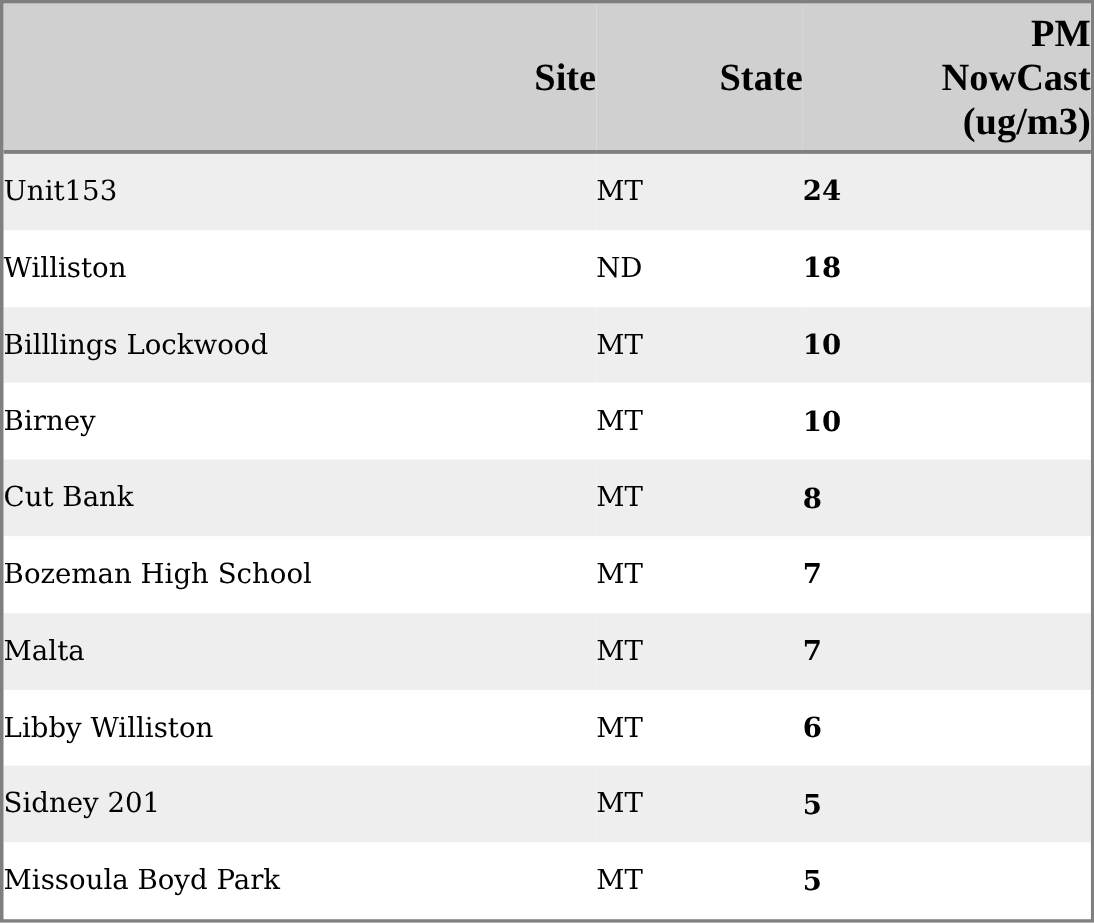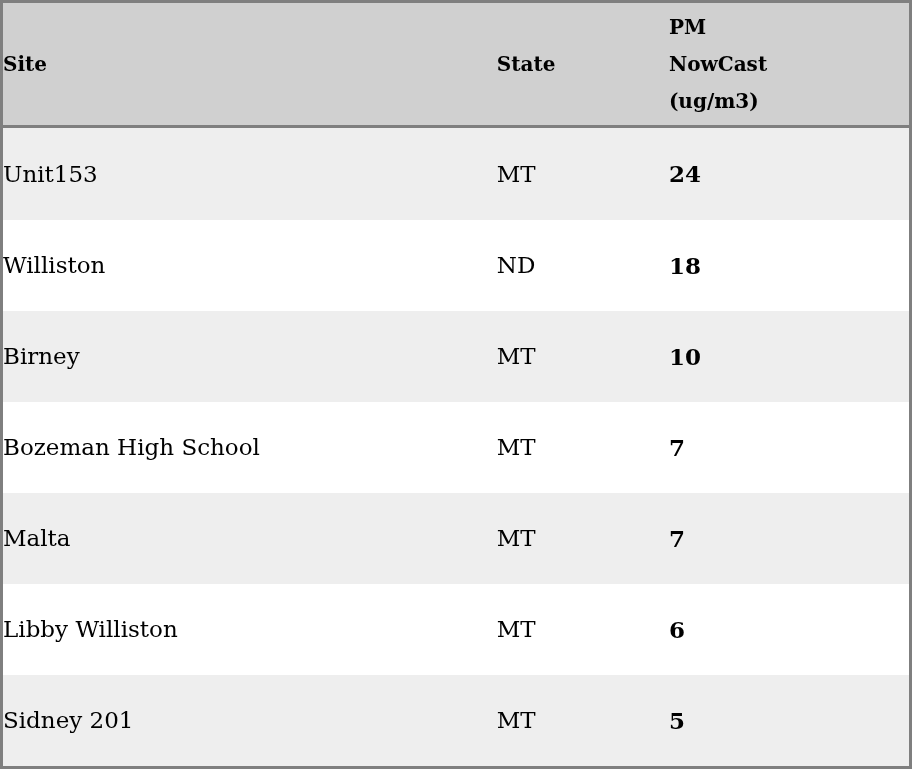--- a/index.html
+++ b/index.html
@@ -25,14 +25,15 @@
     background: #d0d0d0;
     border-bottom: 3px solid #7f7f7f;
     font-weight: bold;
-    font-size: 20px;
+    font-size: 32px;
     line-height: 37px;
     color: #000000;
-    text-align: left;
+    text-align: right;
     vertical-align: middle;
     height: 122px;
     padding: 0;
     white-space: pre-line;
+    font-family: Liberation Serif, serif;
   }
   table.data-table td {
     font-size: 23px;

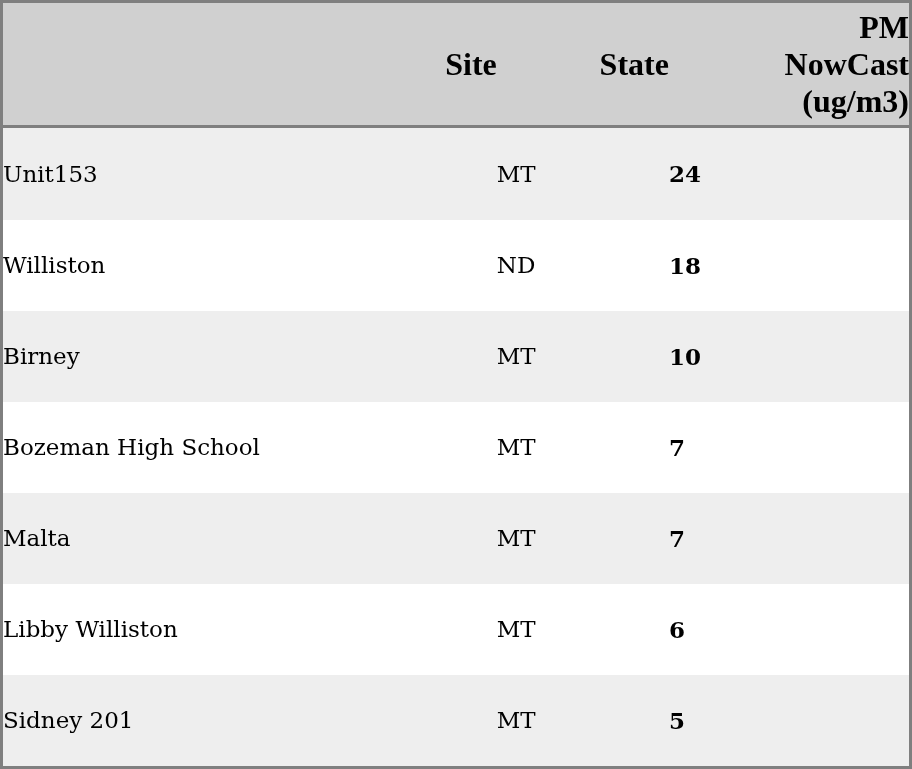--- a/index.html
+++ b/index.html
@@ -79,6 +79,11 @@
           <td class="col-pm">18</td>
         </tr>
         <tr>
+          <td class="col-site">Billlings Lockwood</td>
+          <td class="col-state">MT</td>
+          <td class="col-pm">10</td>
+        </tr>
+        <tr>
           <td class="col-site">Birney</td>
           <td class="col-state">MT</td>
           <td class="col-pm">10</td>

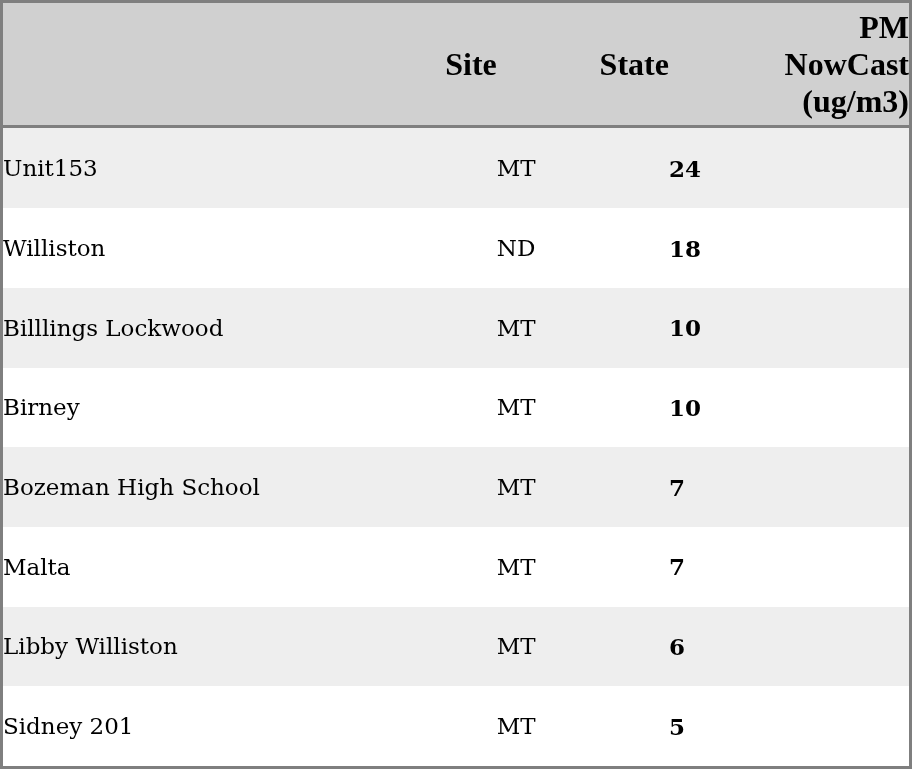--- a/index.html
+++ b/index.html
@@ -89,6 +89,11 @@
           <td class="col-pm">10</td>
         </tr>
         <tr>
+          <td class="col-site">Cut Bank</td>
+          <td class="col-state">MT</td>
+          <td class="col-pm">8</td>
+        </tr>
+        <tr>
           <td class="col-site">Bozeman High School</td>
           <td class="col-state">MT</td>
           <td class="col-pm">7</td>

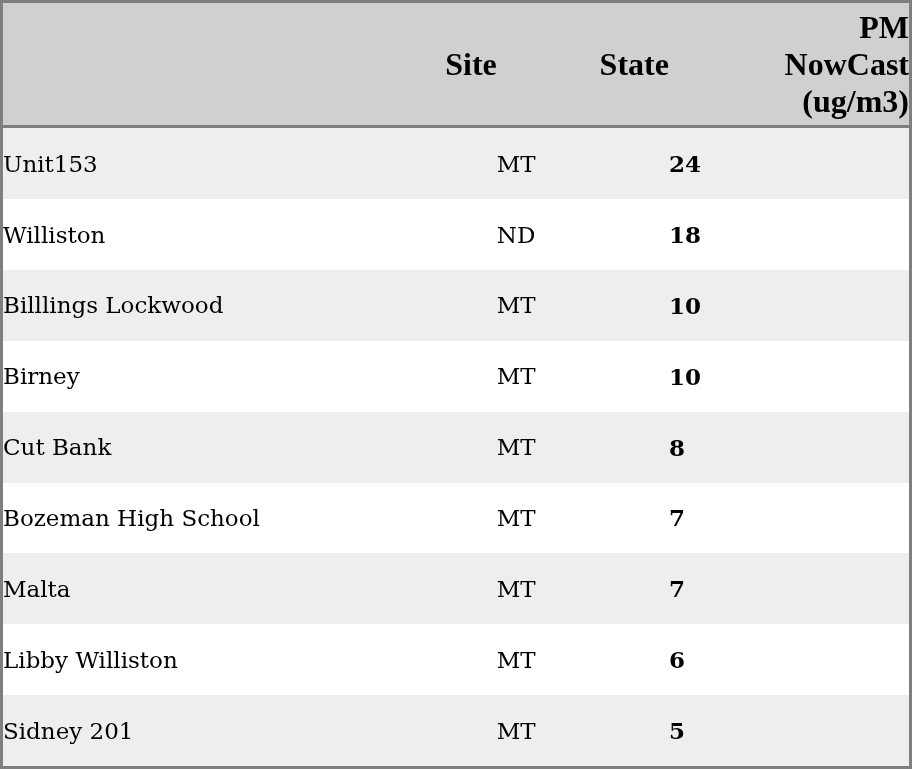--- a/index.html
+++ b/index.html
@@ -113,6 +113,11 @@
           <td class="col-state">MT</td>
           <td class="col-pm">5</td>
         </tr>
+        <tr>
+          <td class="col-site">Missoula Boyd Park</td>
+          <td class="col-state">MT</td>
+          <td class="col-pm">5</td>
+        </tr>
       </tbody>
   </table>
 </div>

